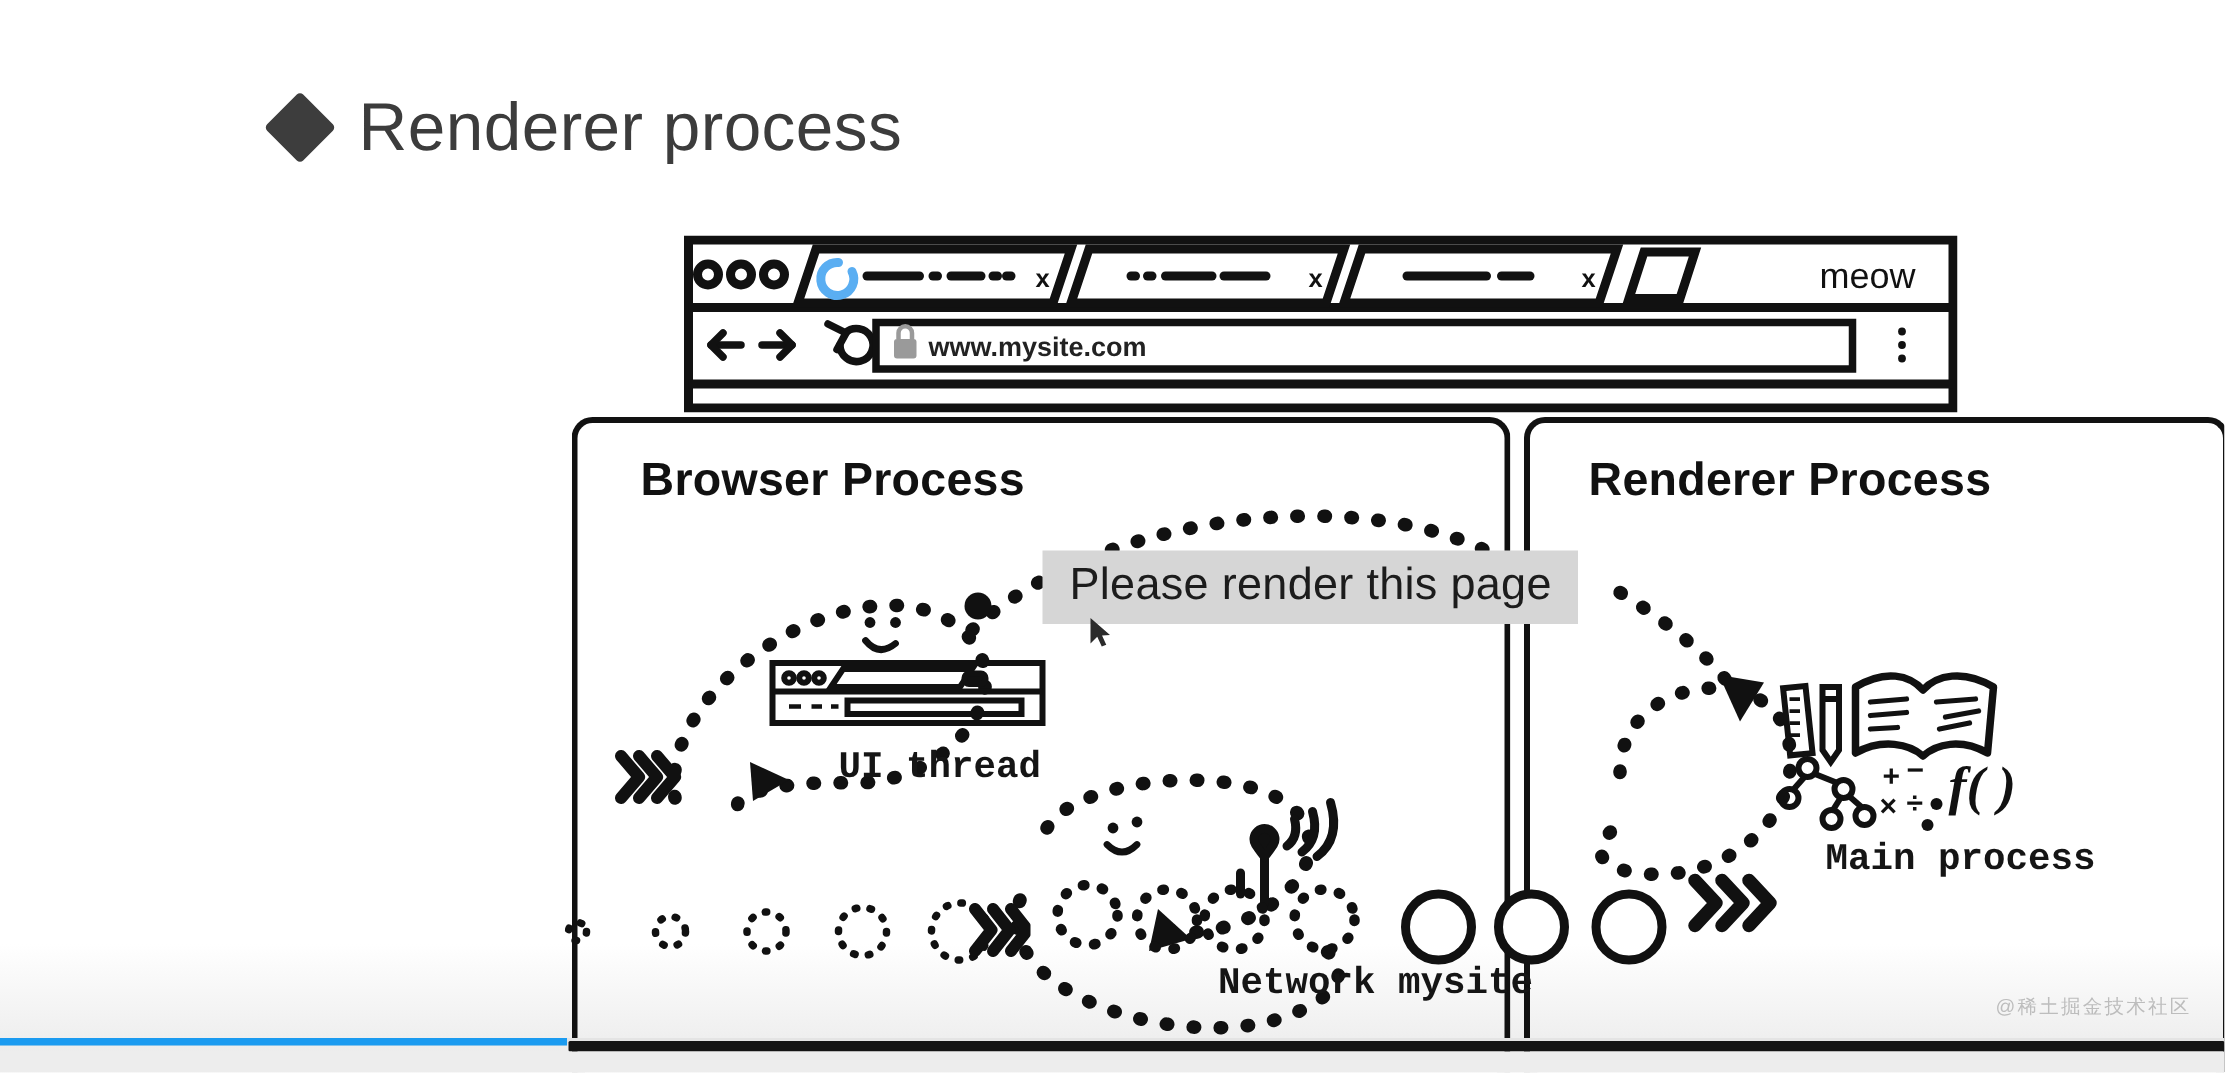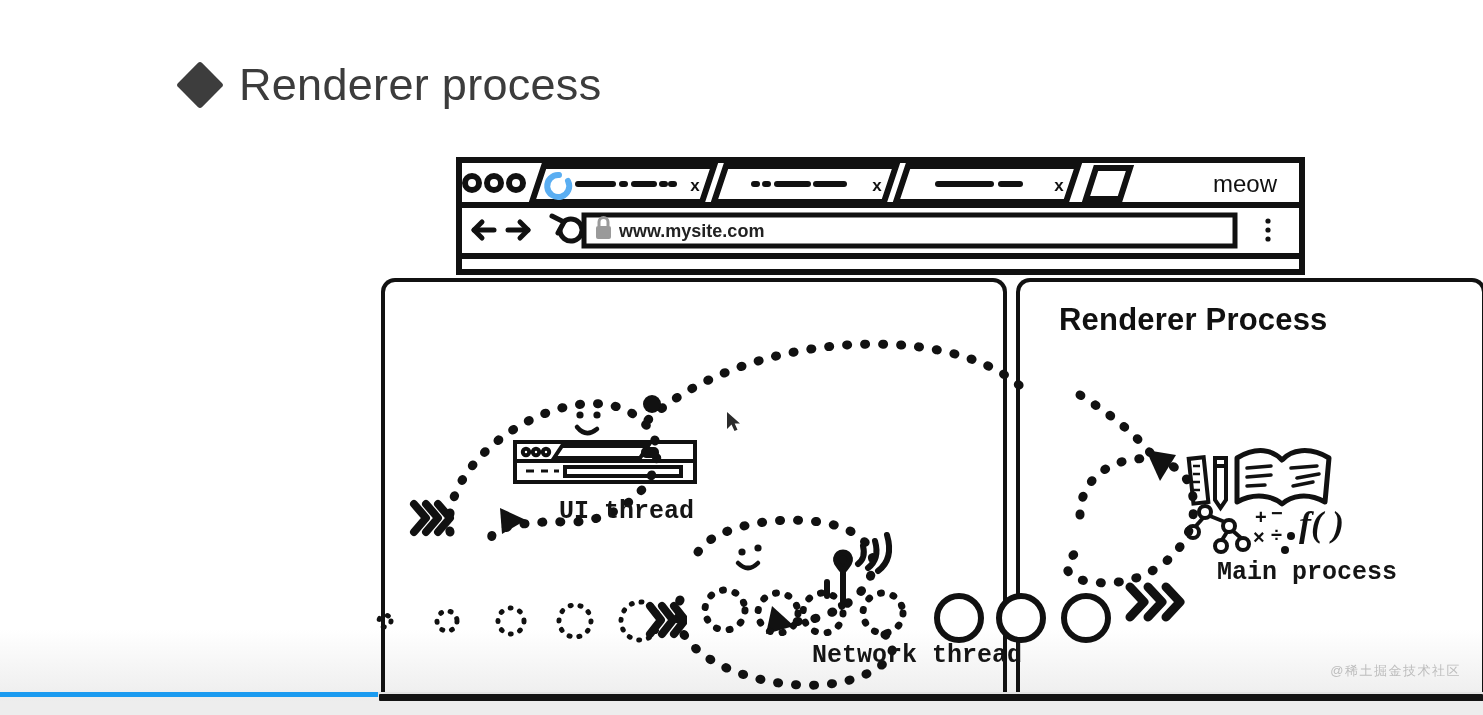--- a/index.html
+++ b/index.html
@@ -248,6 +248,7 @@
   <div class="panel" id="panel-browser"></div>
   <div class="panel" id="panel-renderer"></div>
 
+  <div class="panel-label" id="label-browser-process">Browser Process</div>
   <div class="panel-label" id="label-renderer-process">Renderer Process</div>
 
   <div class="art" style="left:380px; top:300px; width:1106px; height:415px;">

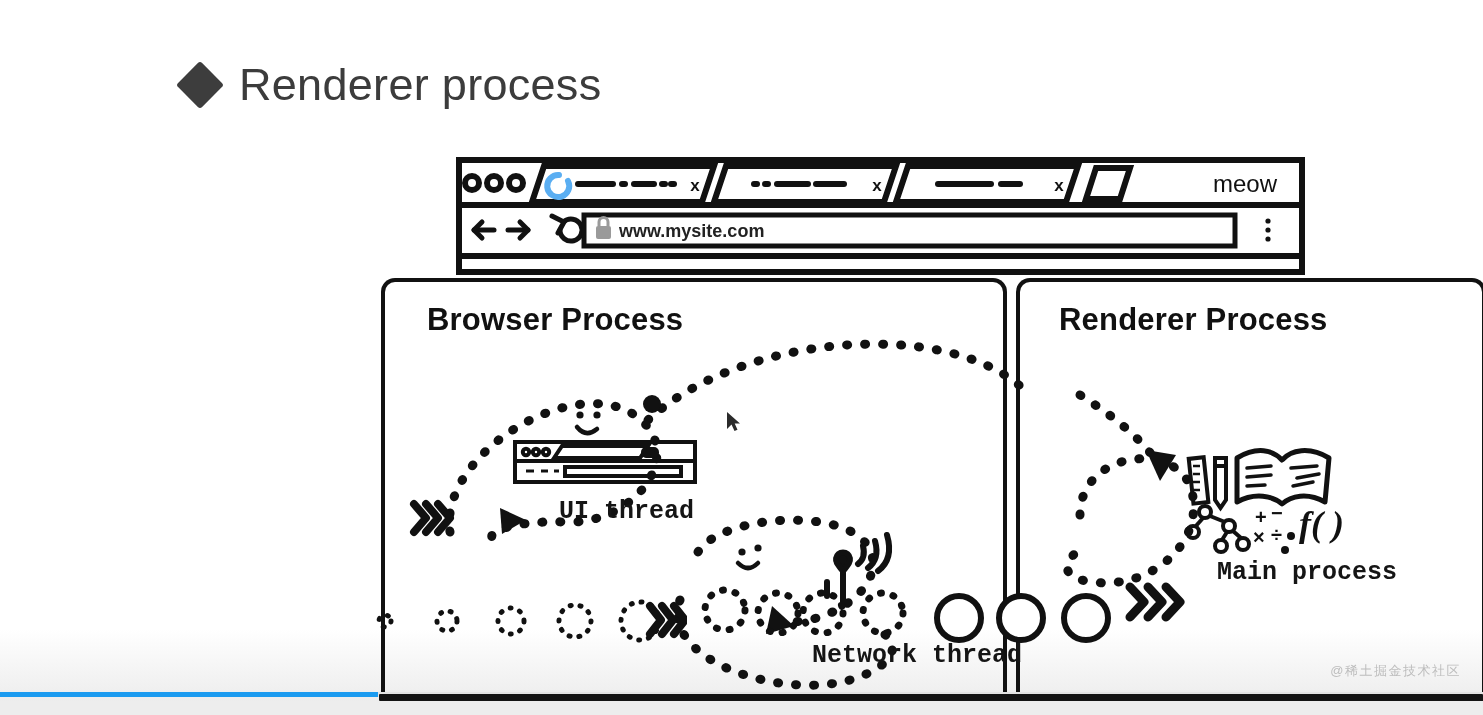--- a/index.html
+++ b/index.html
@@ -439,6 +439,7 @@
     </svg>
   </div>
 
+  <div class="callout">Please render this page</div>
   <div class="cursor-arrow">
     <svg width="16" height="22" viewBox="0 0 16 22" xmlns="http://www.w3.org/2000/svg">
       <path d="M1 1 L1 18 L5.5 13.5 L8.5 20 L11.5 18.8 L8.7 12.6 L14 12.4 Z" fill="#2b2b2b"></path>

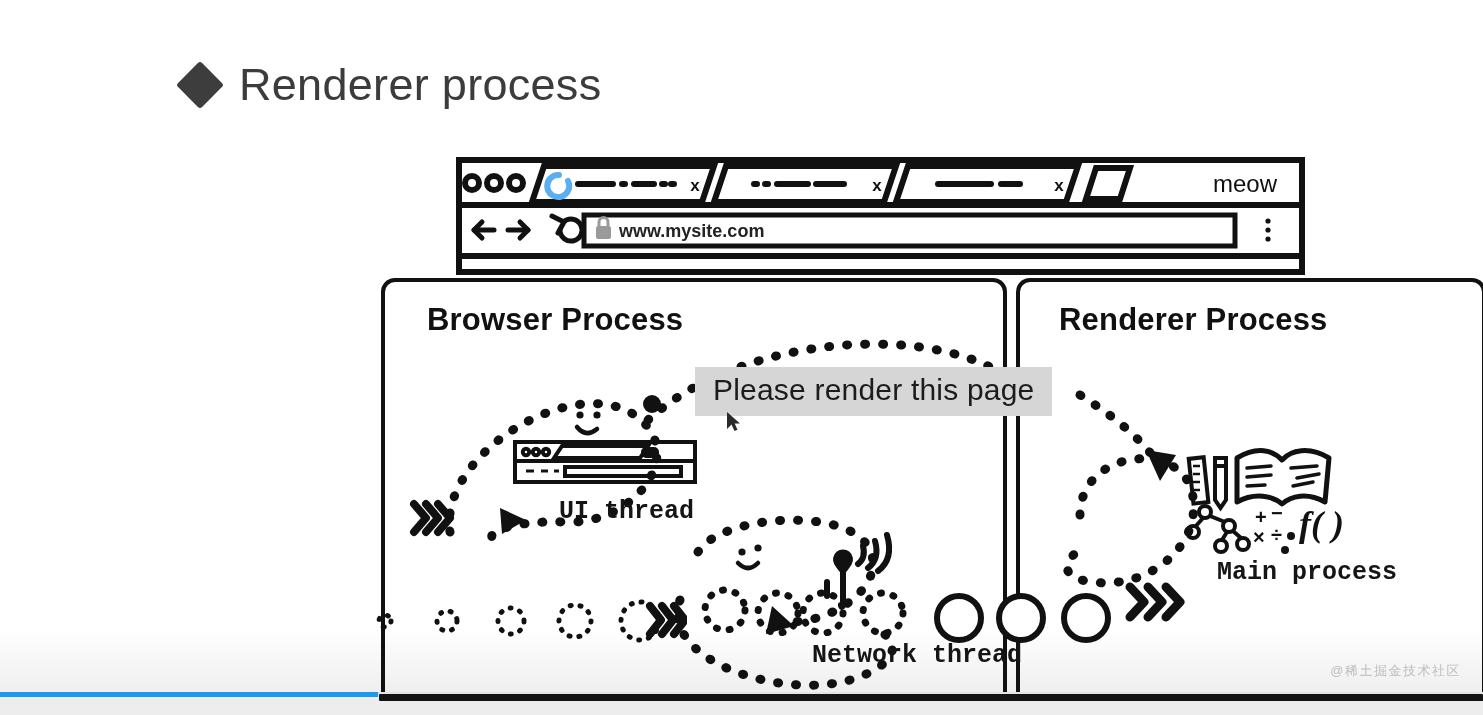--- a/index.html
+++ b/index.html
@@ -343,7 +343,7 @@
       <line x1="127" y1="52" x2="127" y2="66" stroke="#111" stroke-width="6" stroke-linecap="round"></line>
     </svg>
   </div>
-  <div class="thread-label" id="label-network-thread">Network thread</div>
+  <div class="thread-label" id="label-network-thread">Network mysite</div>
 
   <div class="art" style="left:375px; top:596px; width:290px; height:50px;">
     <svg width="290" height="50" viewBox="0 0 290 50" xmlns="http://www.w3.org/2000/svg">

